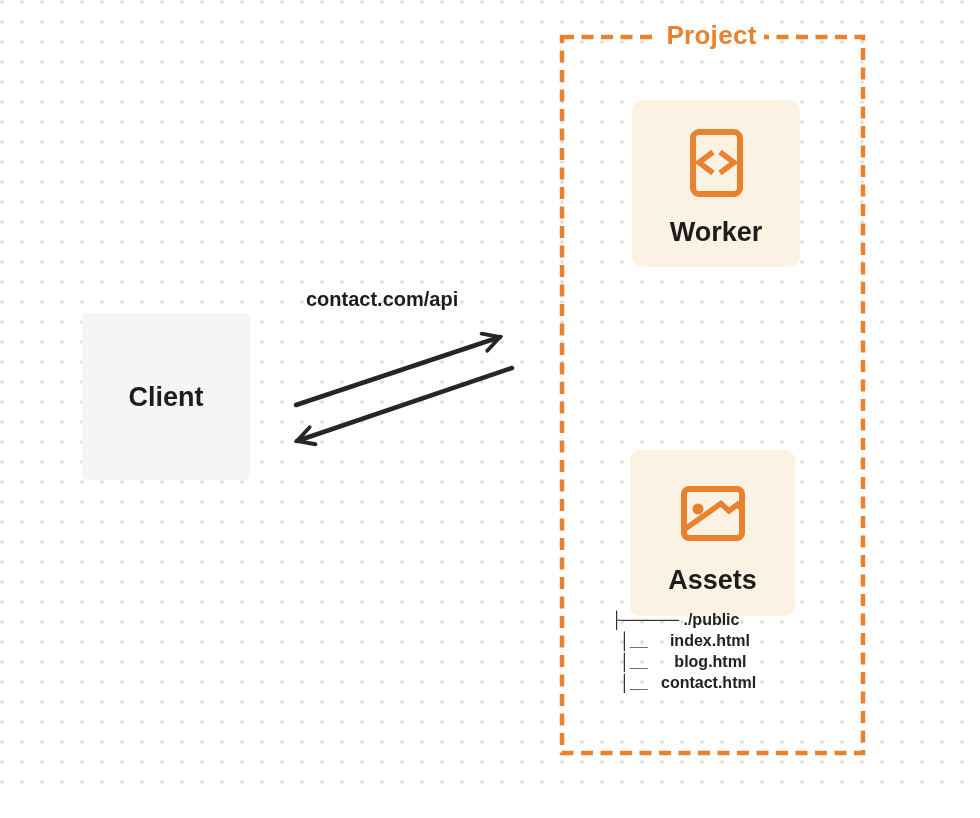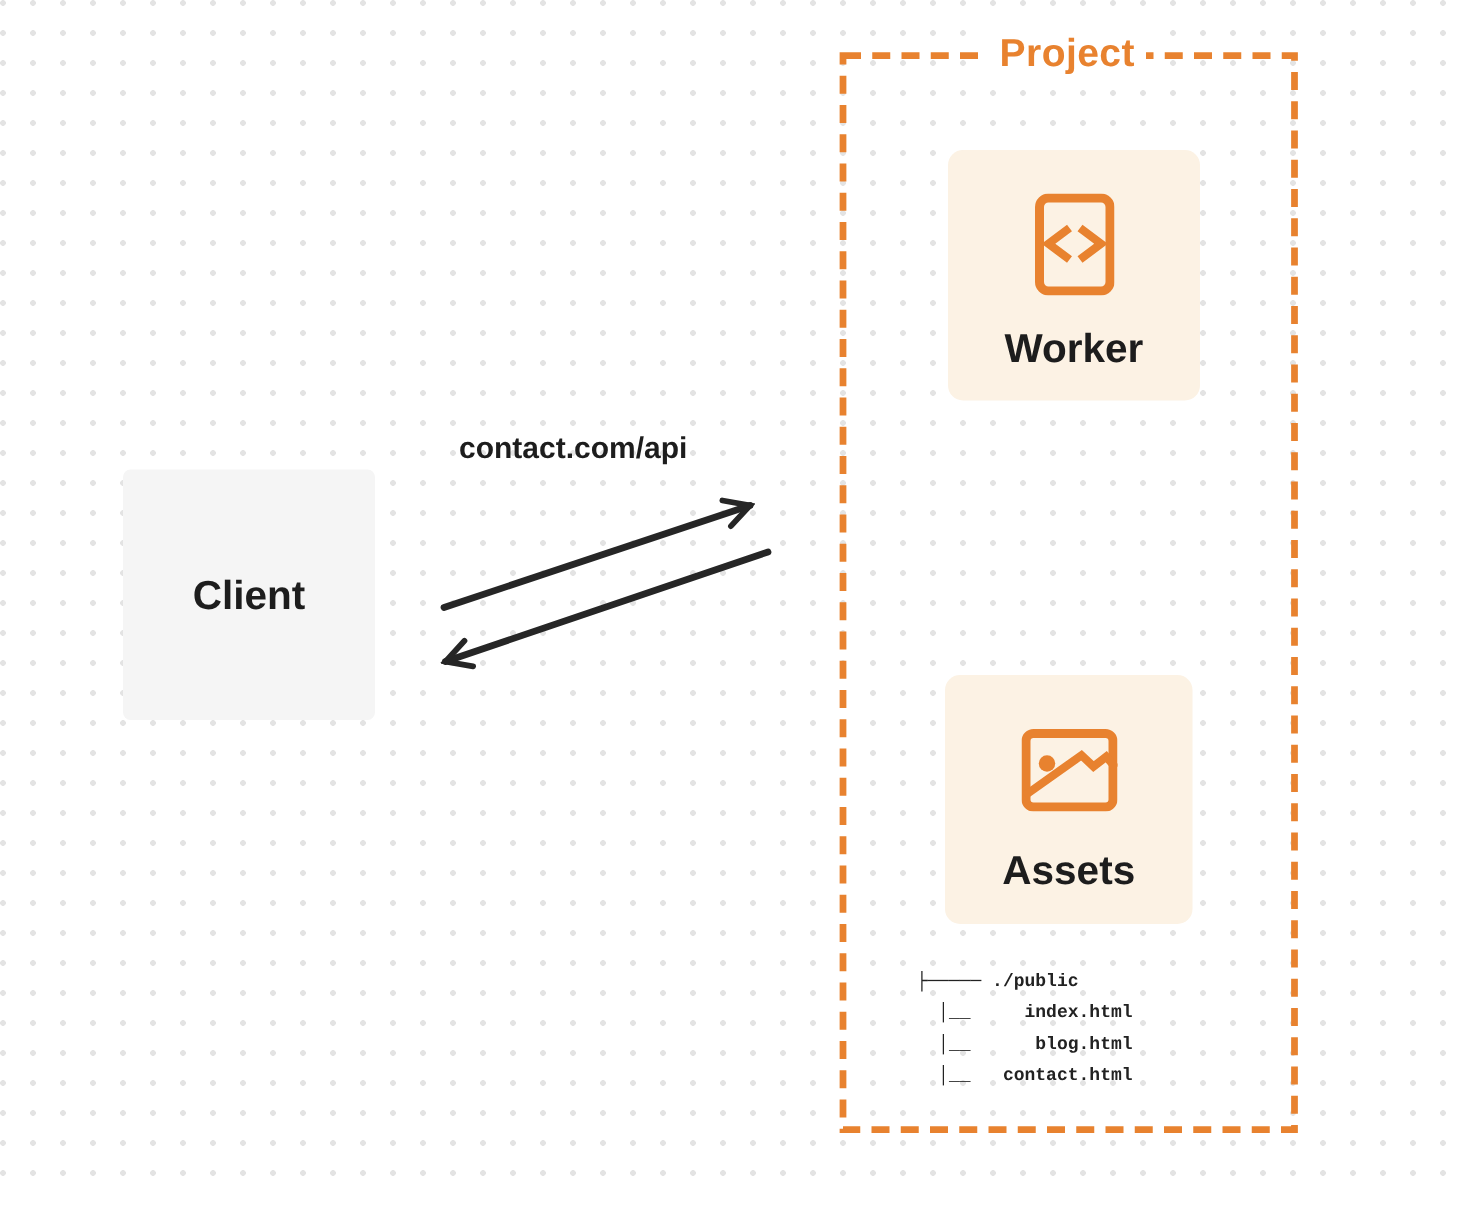--- a/index.html
+++ b/index.html
@@ -65,9 +65,9 @@
     font-weight:700;font-size:20px;line-height:24px;
   }
   .file-tree{
-    position:absolute;left:611px;top:644px;margin:0;
-    font-family:Liberation Mono, monospace;
-    font-weight:700;font-size:12px;line-height:21px;
+    position:absolute;left:611px;top:609px;margin:0;
+    font-family:Liberation Sans, sans-serif;
+    font-weight:700;font-size:16px;line-height:21px;
     color:var(--tree-text);
   }
 </style>

